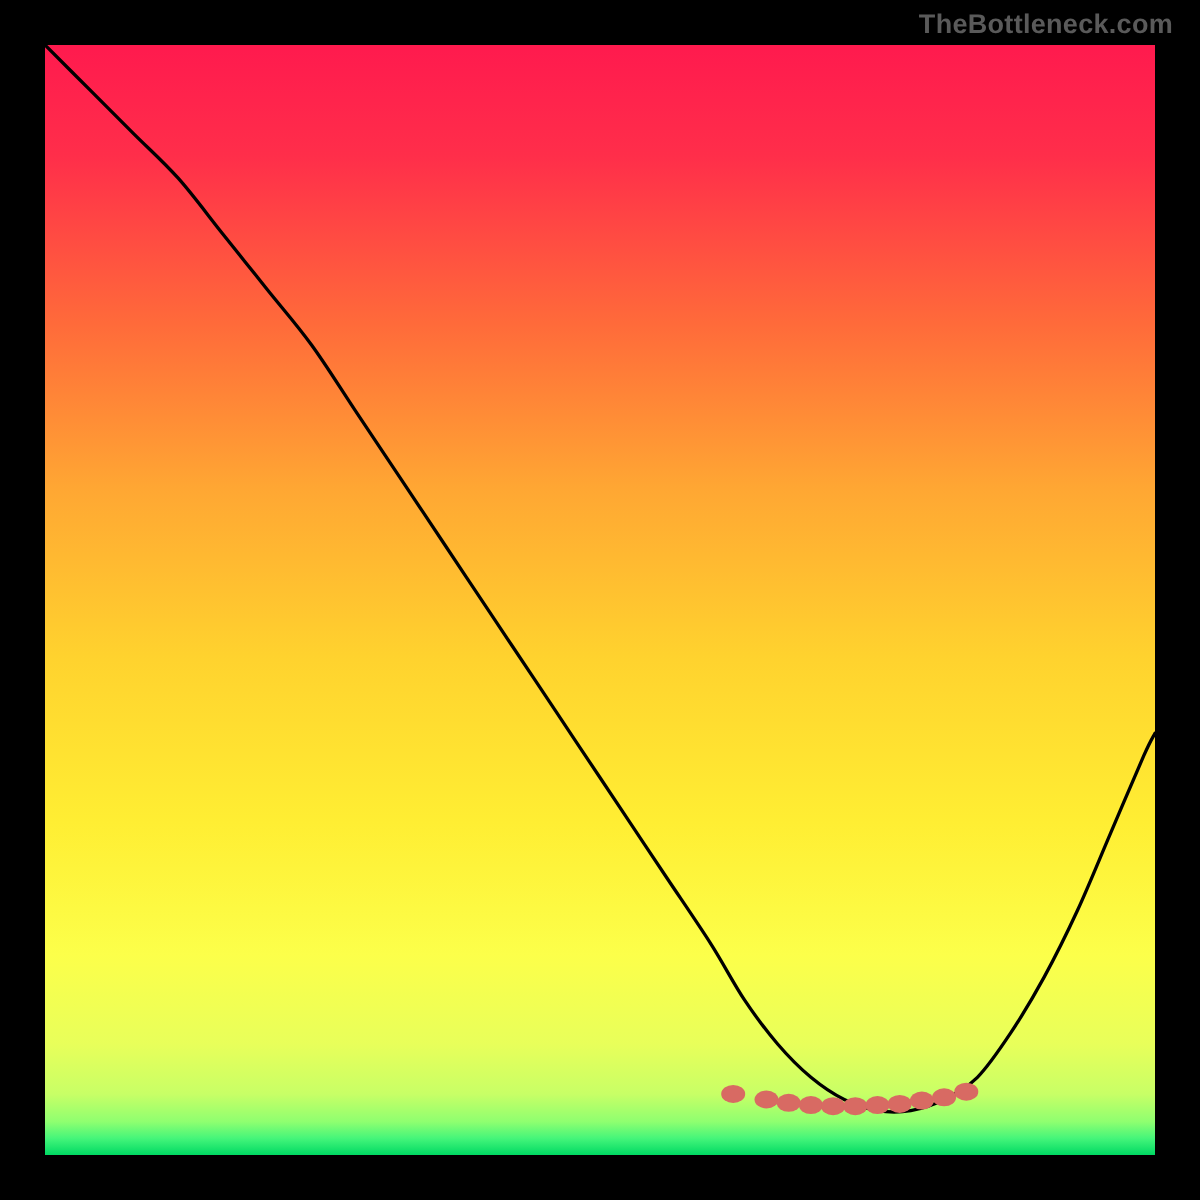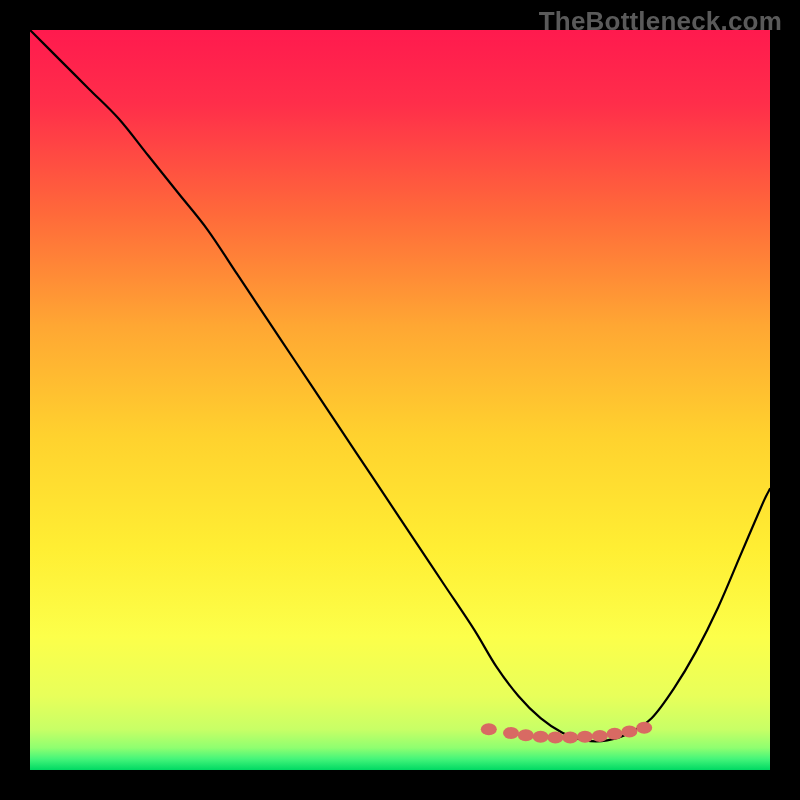--- a/index.html
+++ b/index.html
@@ -22,7 +22,7 @@
     top: 6px;
     right: 18px;
     color: #5a5a5a;
-    font-size: 26px;
+    font-size: 18px;
     font-weight: 600;
     letter-spacing: 0.2px;
     z-index: 10;

